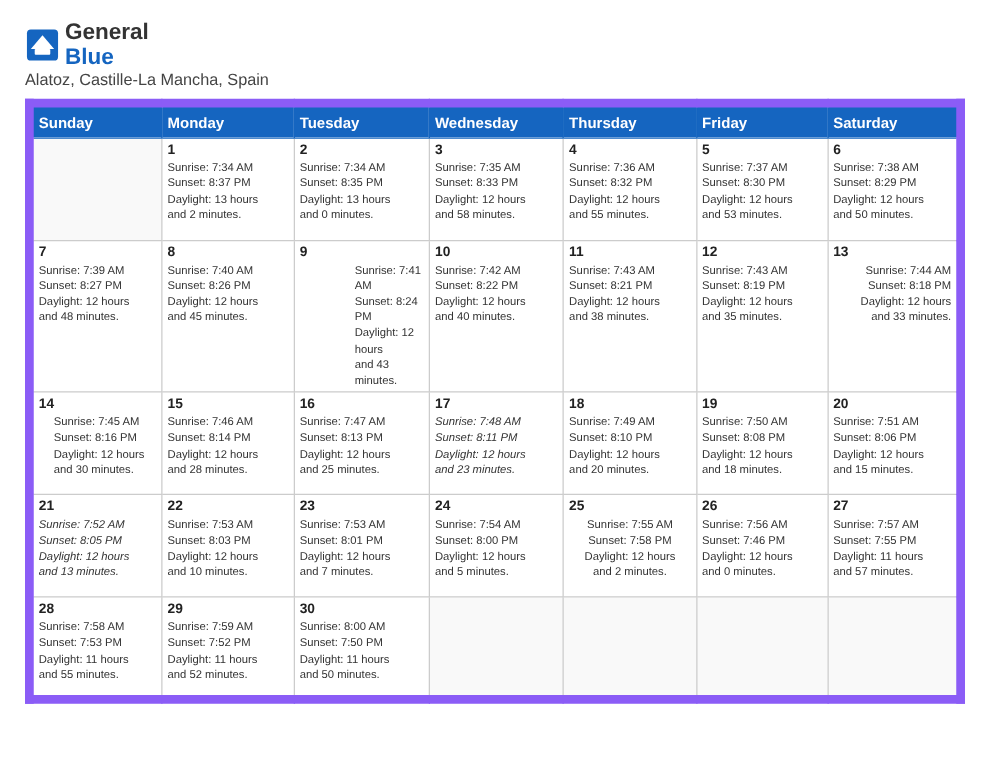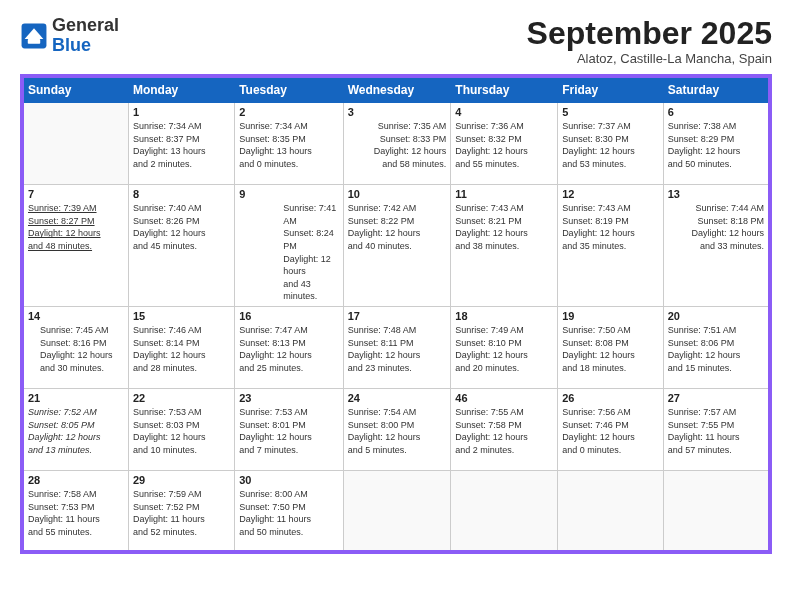--- a/index.html
+++ b/index.html
@@ -19,8 +19,9 @@
     .header {
       display: flex;
       align-items: flex-start;
-      justify-content: space-between;
+      justify-content: flex-start;
       margin-bottom: 8px;
+      flex-direction: column;
     }
     .logo-area {
       display: flex;

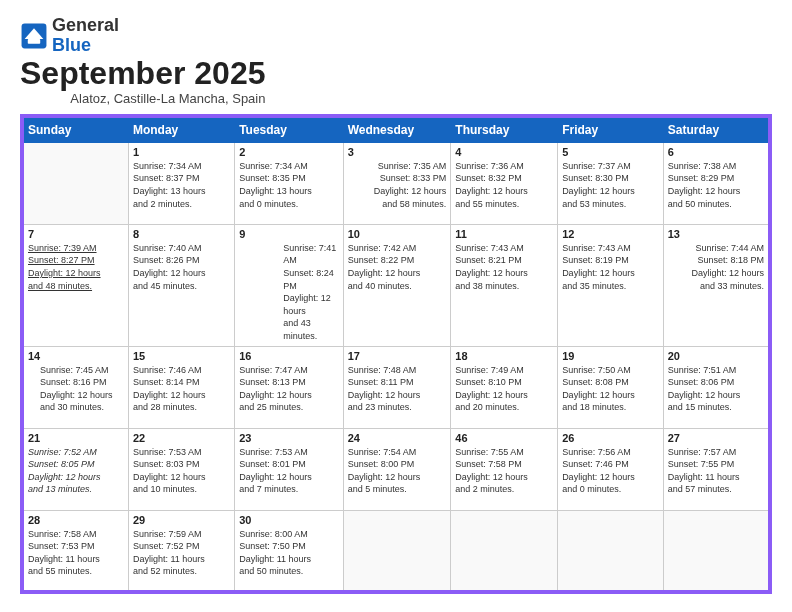--- a/index.html
+++ b/index.html
@@ -112,7 +112,6 @@
       </div>
     </div>
     <div class="title-area">
-      <div class="month-title">September 2025</div>
       <div class="location">Alatoz, Castille-La Mancha, Spain</div>
     </div>
   </div>

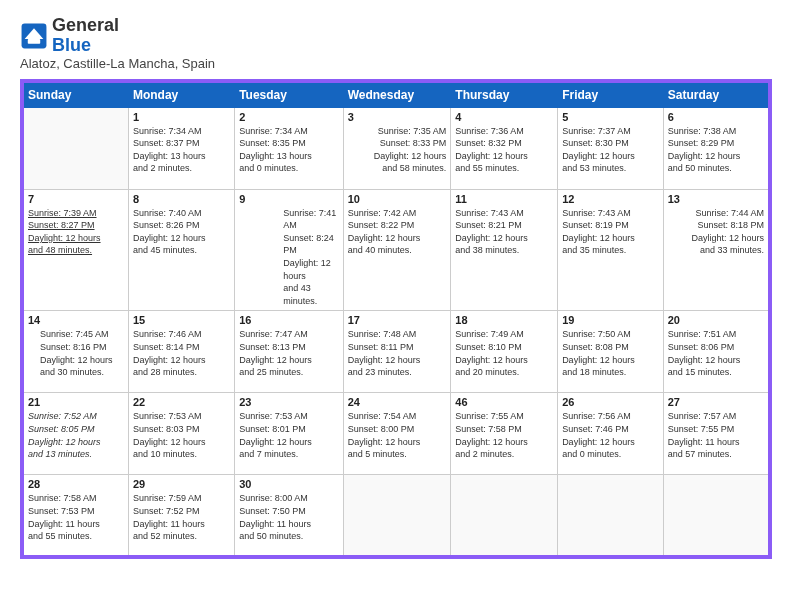--- a/index.html
+++ b/index.html
@@ -56,7 +56,7 @@
     .calendar {
       width: 100%;
       border-collapse: collapse;
-      border: 4px solid #8b5cf6;
+      border: 7px solid #8b5cf6;
     }
     .calendar th {
       background: #1565c0;

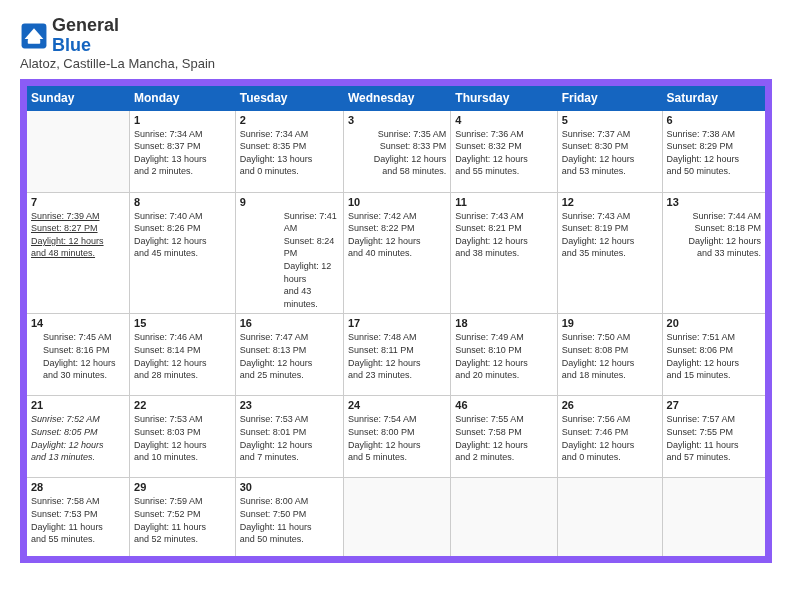--- a/index.html
+++ b/index.html
@@ -147,7 +147,7 @@
           </td>
           <td>
             <span class="day-number">3</span>
-            <div class="day-info" style="white-space: pre-line; text-align: right;">Sunrise: 7:35 AM
+            <div class="day-info" style="white-space: pre-line;">Sunrise: 7:35 AM
 Sunset: 8:33 PM
 Daylight: 12 hours
 and 58 minutes.</div>

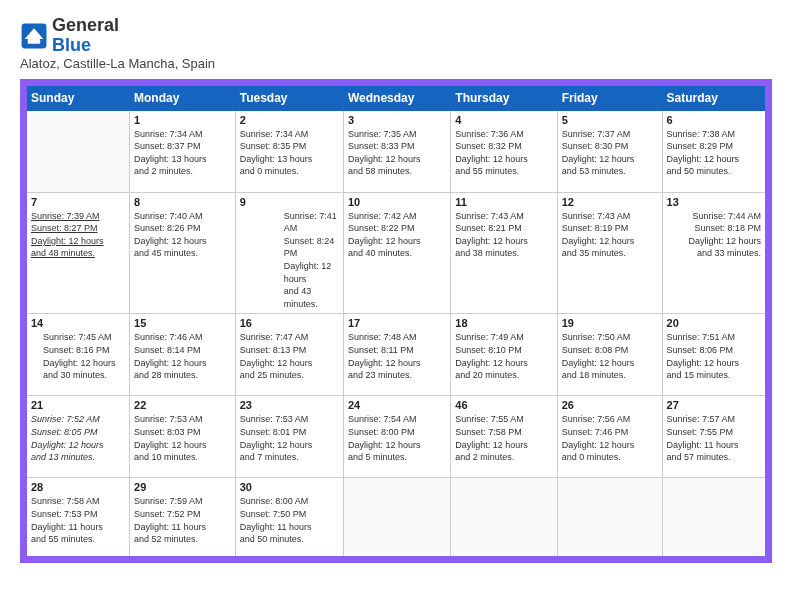--- a/index.html
+++ b/index.html
@@ -177,7 +177,7 @@
         <tr>
           <td>
             <span class="day-number">7</span>
-            <div class="day-info" style="white-space: pre-line; text-decoration: underline;">Sunrise: 7:39 AM
+            <div class="day-info" style="white-space: pre-line;">Sunrise: 7:39 AM
 Sunset: 8:27 PM
 Daylight: 12 hours
 and 48 minutes.</div>

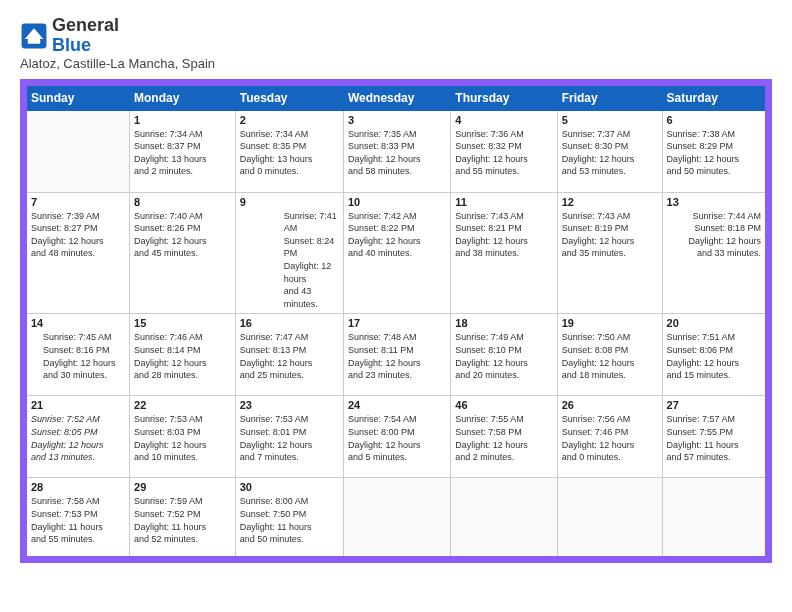--- a/index.html
+++ b/index.html
@@ -249,7 +249,7 @@
           </td>
           <td>
             <span class="day-number">17</span>
-            <div class="day-info" style="white-space: pre-line;">Sunrise: 7:48 AM
+            <div class="day-info" style="white-space: pre-line; font-style: italic;">Sunrise: 7:48 AM
 Sunset: 8:11 PM
 Daylight: 12 hours
 and 23 minutes.</div>

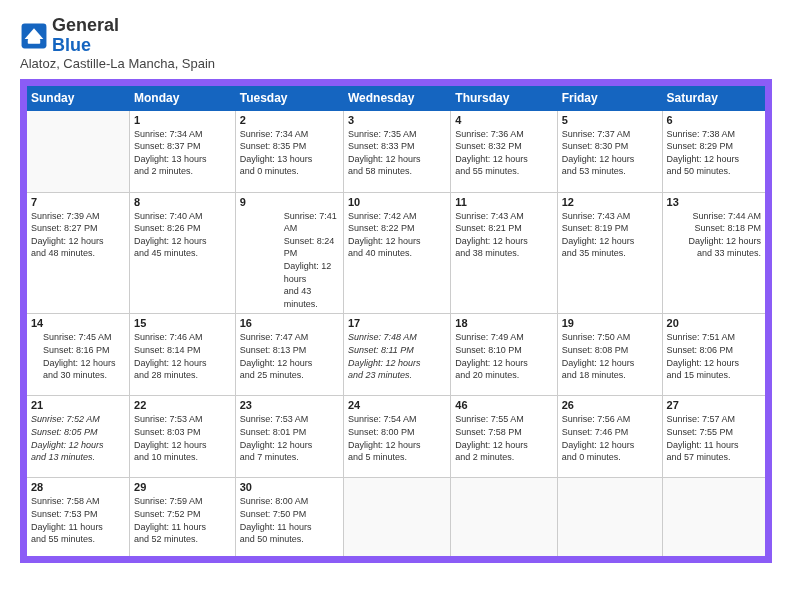--- a/index.html
+++ b/index.html
@@ -306,7 +306,7 @@
 and 5 minutes.</div>
           </td>
           <td>
-            <span class="day-number">46</span>
+            <span class="day-number">25</span>
             <div class="day-info" style="white-space: pre-line;">Sunrise: 7:55 AM
 Sunset: 7:58 PM
 Daylight: 12 hours

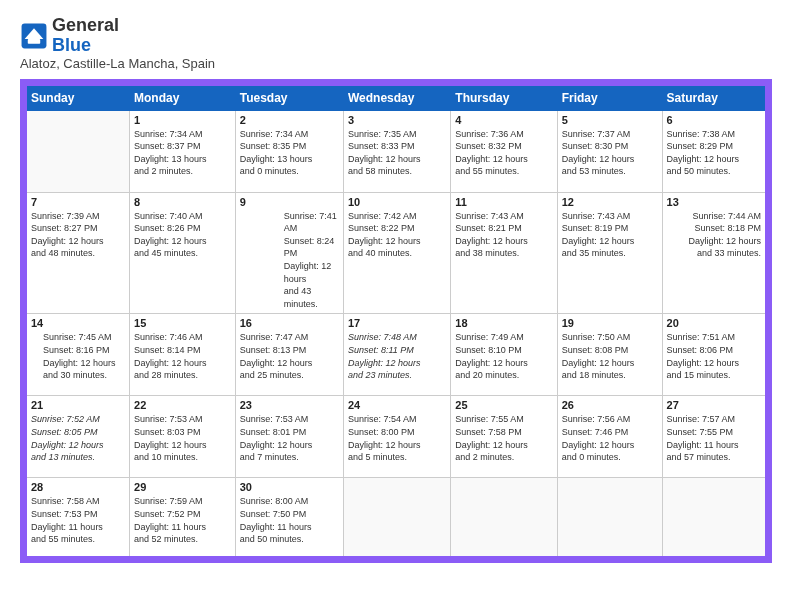--- a/index.html
+++ b/index.html
@@ -307,7 +307,7 @@
           </td>
           <td>
             <span class="day-number">25</span>
-            <div class="day-info" style="white-space: pre-line;">Sunrise: 7:55 AM
+            <div class="day-info" style="white-space: pre-line; text-align: center;">Sunrise: 7:55 AM
 Sunset: 7:58 PM
 Daylight: 12 hours
 and 2 minutes.</div>

